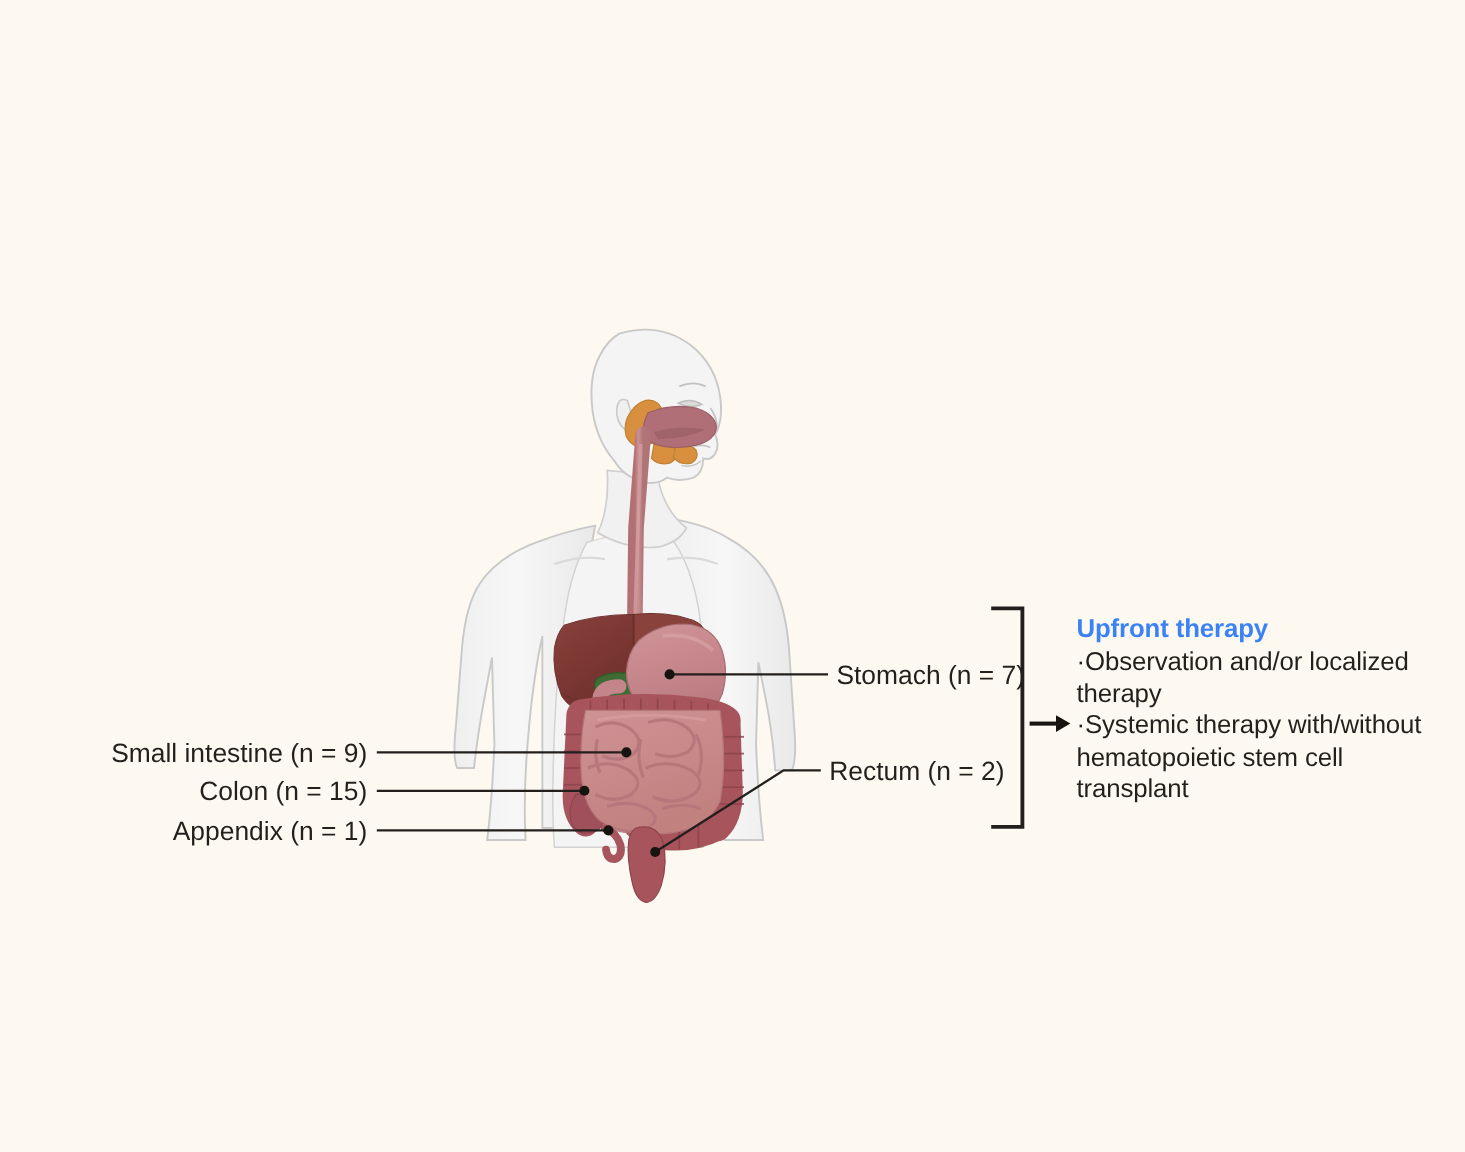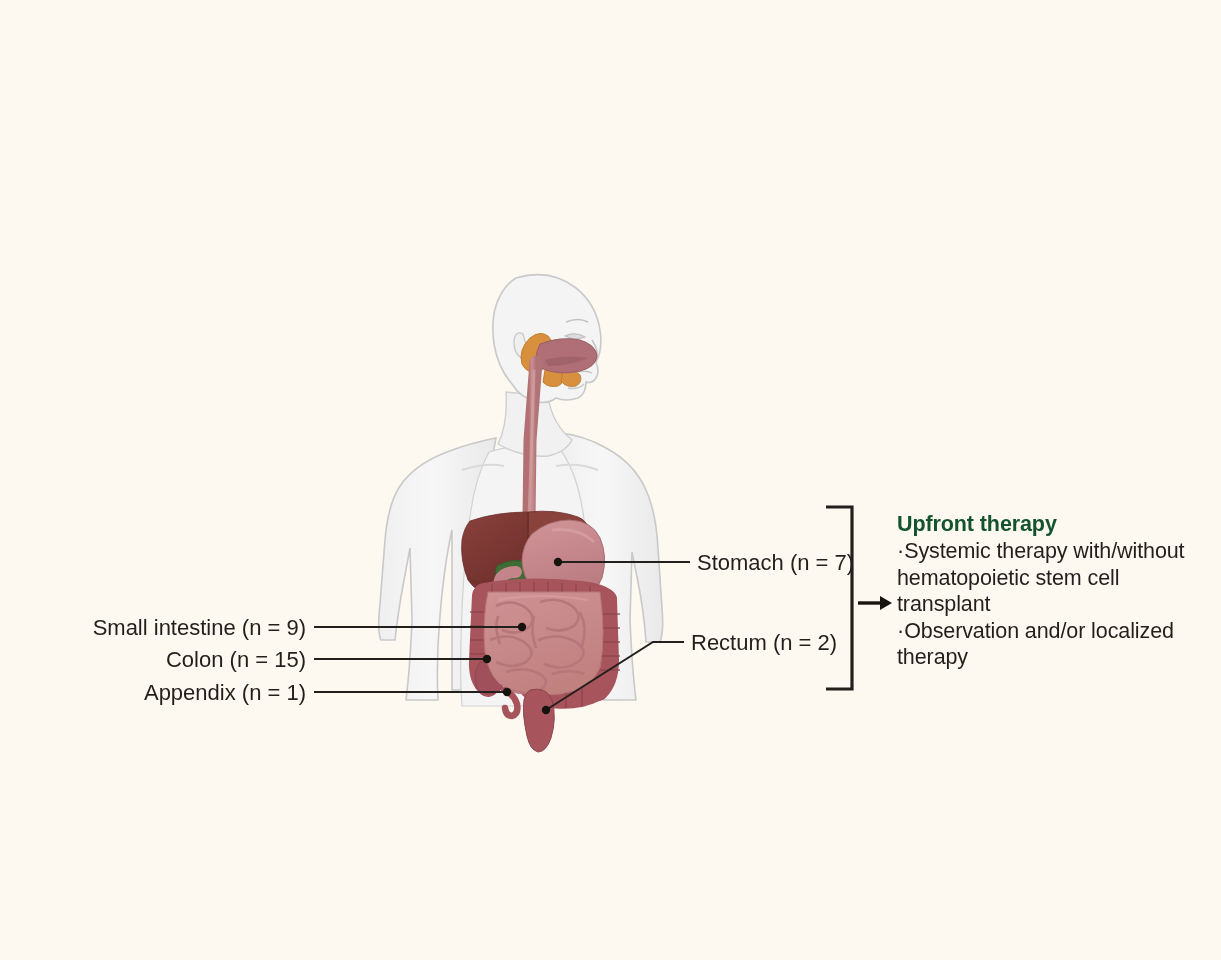--- a/index.html
+++ b/index.html
@@ -69,7 +69,7 @@
     line-height: 26px;
     margin: 0 0 1px 0;
     letter-spacing: -0.1px;
-    color: #14532d;
+    color: #3b82f6;
   }
   .therapy-bullet {
     font-size: 21.5px;

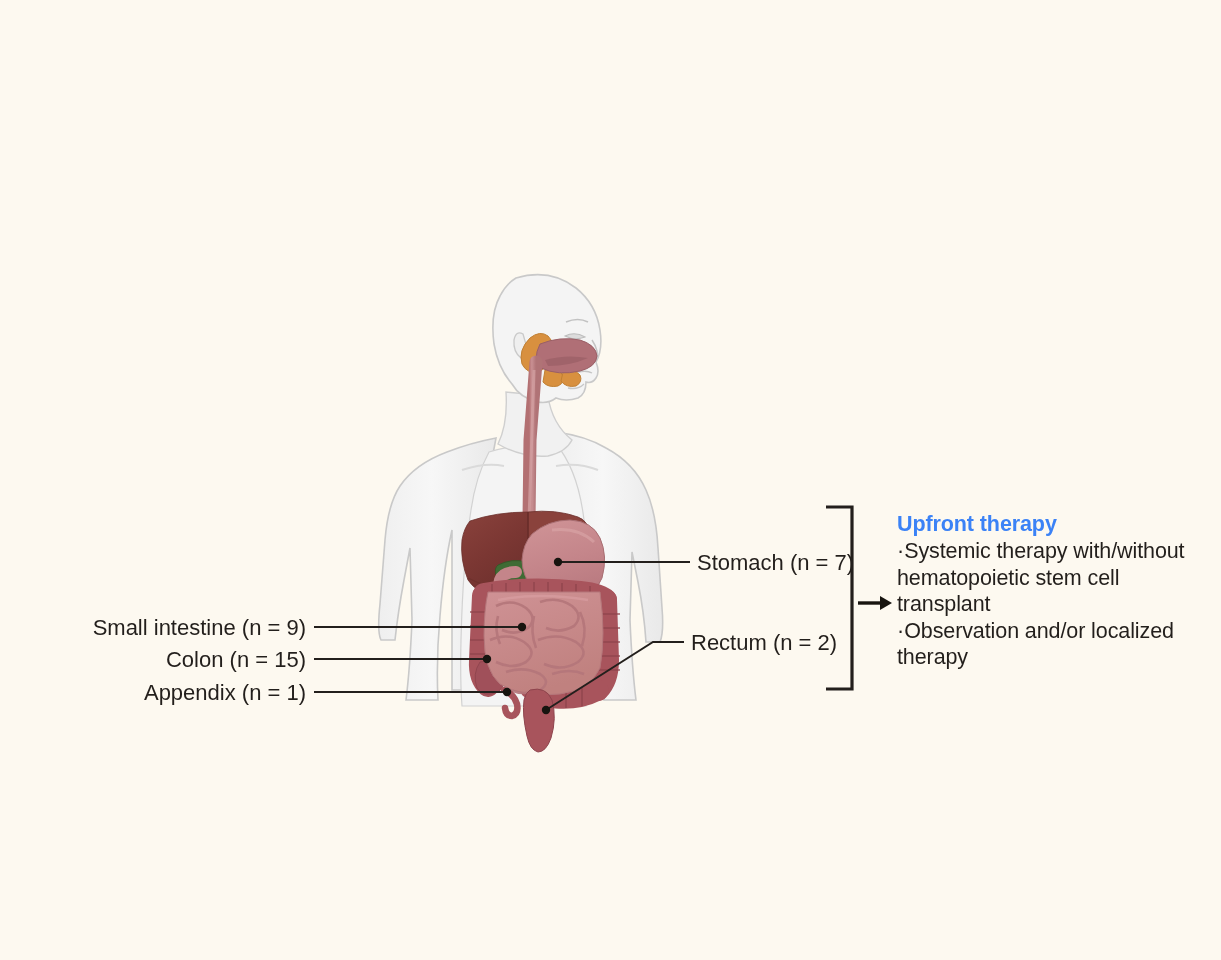--- a/index.html
+++ b/index.html
@@ -374,8 +374,8 @@
 
   <div class="therapy-panel">
     <p class="therapy-title">Upfront therapy</p>
+    <p class="therapy-bullet"><span class="dot-mark">·</span><span>Observation and/or localized therapy</span></p>
     <p class="therapy-bullet"><span class="dot-mark">·</span><span>Systemic therapy with/without hematopoietic stem cell transplant</span></p>
-    <p class="therapy-bullet"><span class="dot-mark">·</span><span>Observation and/or localized therapy</span></p>
   </div>
 
 </div>

